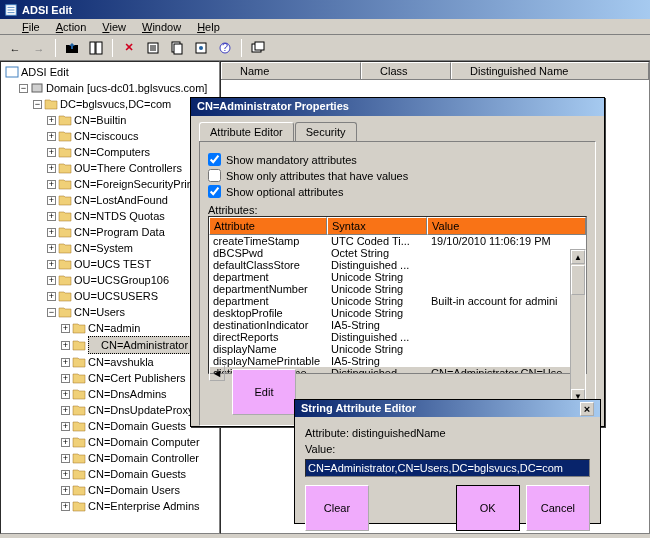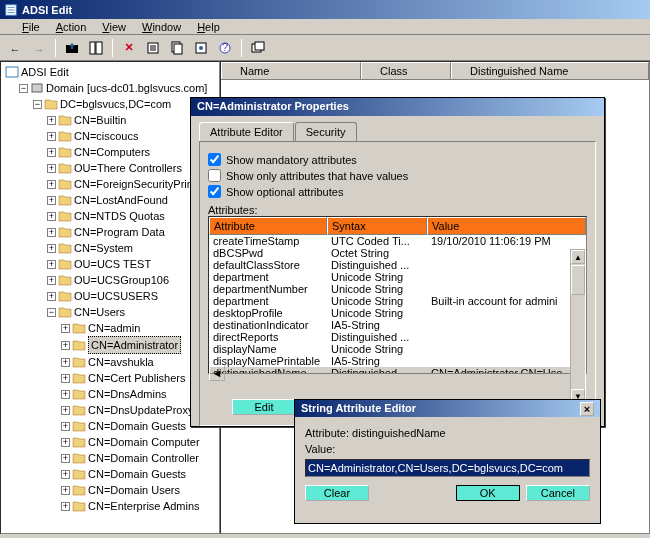--- a/index.html
+++ b/index.html
@@ -25,7 +25,7 @@
 .tree .node { display: flex; align-items: center; gap: 2px; }
 .tree .exp { width: 9px; height: 9px; border: 1px solid #808080; display: inline-flex; align-items: center; justify-content: center; font-size: 9px; line-height: 7px; background: #fff; cursor: pointer; }
 .tree .fico { width: 14px; height: 12px; display: inline-block; }
-.tree .sel { background: #d4d0c8; border: 1px dotted #000; padding: 0 2px; }
+.tree .sel { background: #d4d0c8; border: 1px dotted #000; padding: 0 12px; }
 
 .list { flex: 1; background: #fff; border: 1px inset #808080; display: flex; flex-direction: column; }
 .listhdr { display: flex; background: #d4d0c8; border-bottom: 1px solid #808080; }

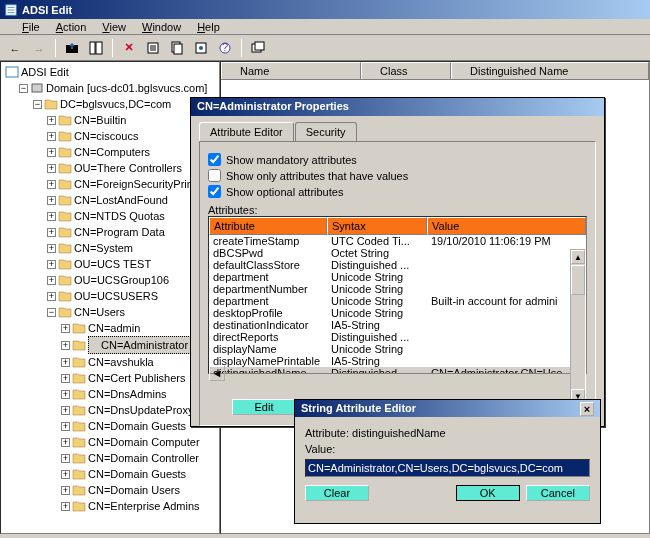--- a/index.html
+++ b/index.html
@@ -52,7 +52,7 @@
 .scrollbar .thumb { background: #d4d0c8; border: 1px outset #fff; width: 14px; height: 30px; margin-top: 15px; }
 .scrollbar .arr { width: 14px; height: 14px; background: #d4d0c8; border: 1px outset #fff; position: absolute; display:flex; align-items:center; justify-content:center; font-size:8px;}
 
-.btn { padding: 1px 14px; border: 1px outset #fff; background: #5eead4; min-width: 64px; }
+.btn { padding: 16px 14px; border: 1px outset #fff; background: #f0abfc; min-width: 64px; }
 .leftarr { position:absolute; left:9px; bottom:44px; width:16px; height:16px; border:1px outset #fff; display:flex;align-items:center;justify-content:center; }
 
 .strwin { position: absolute; left: 294px; top: 399px; width: 307px; height: 125px; background: #d4d0c8; border: 1px solid #000; }

